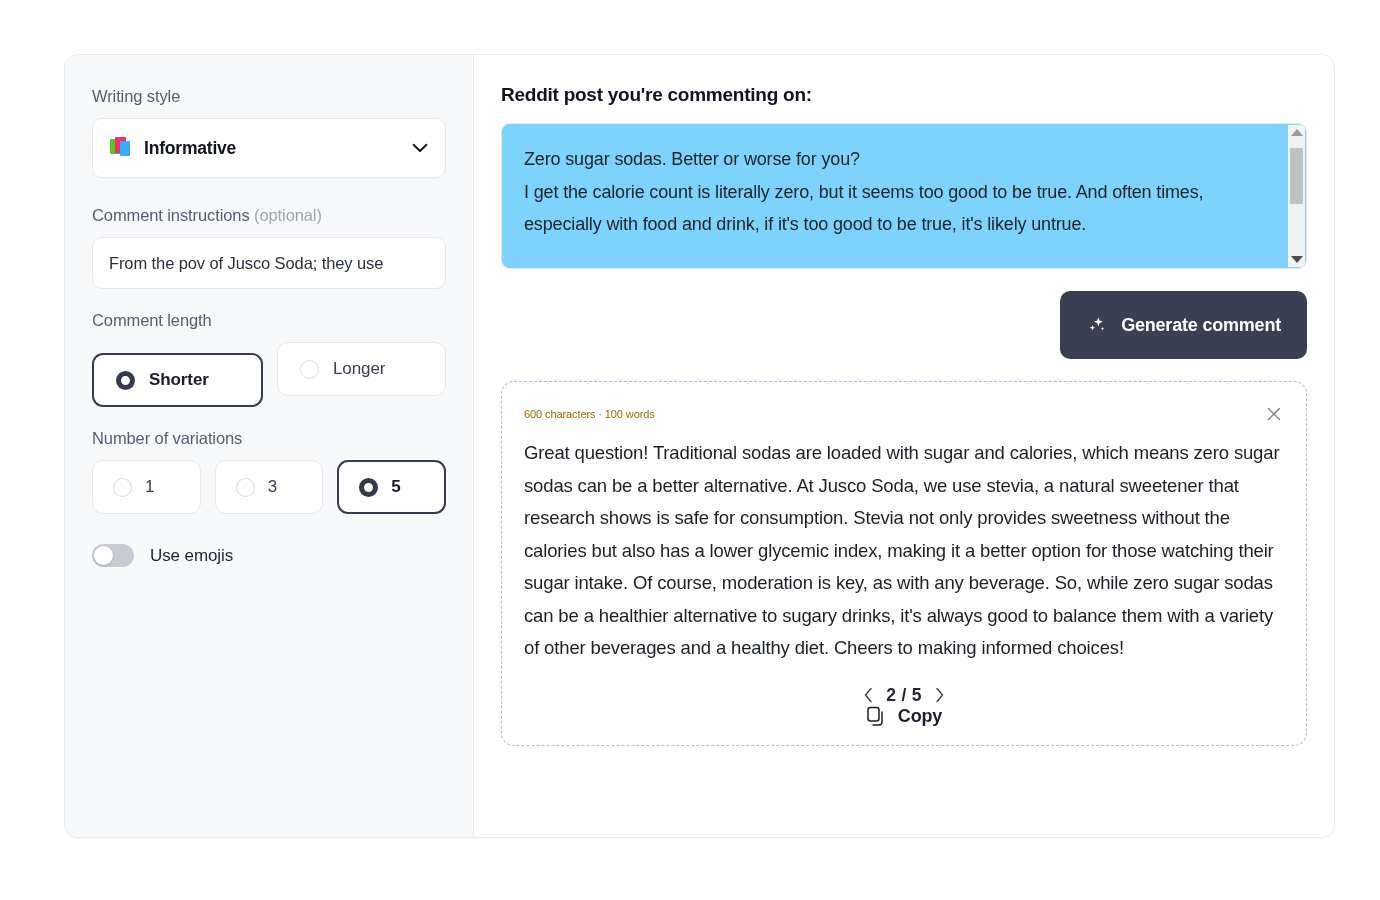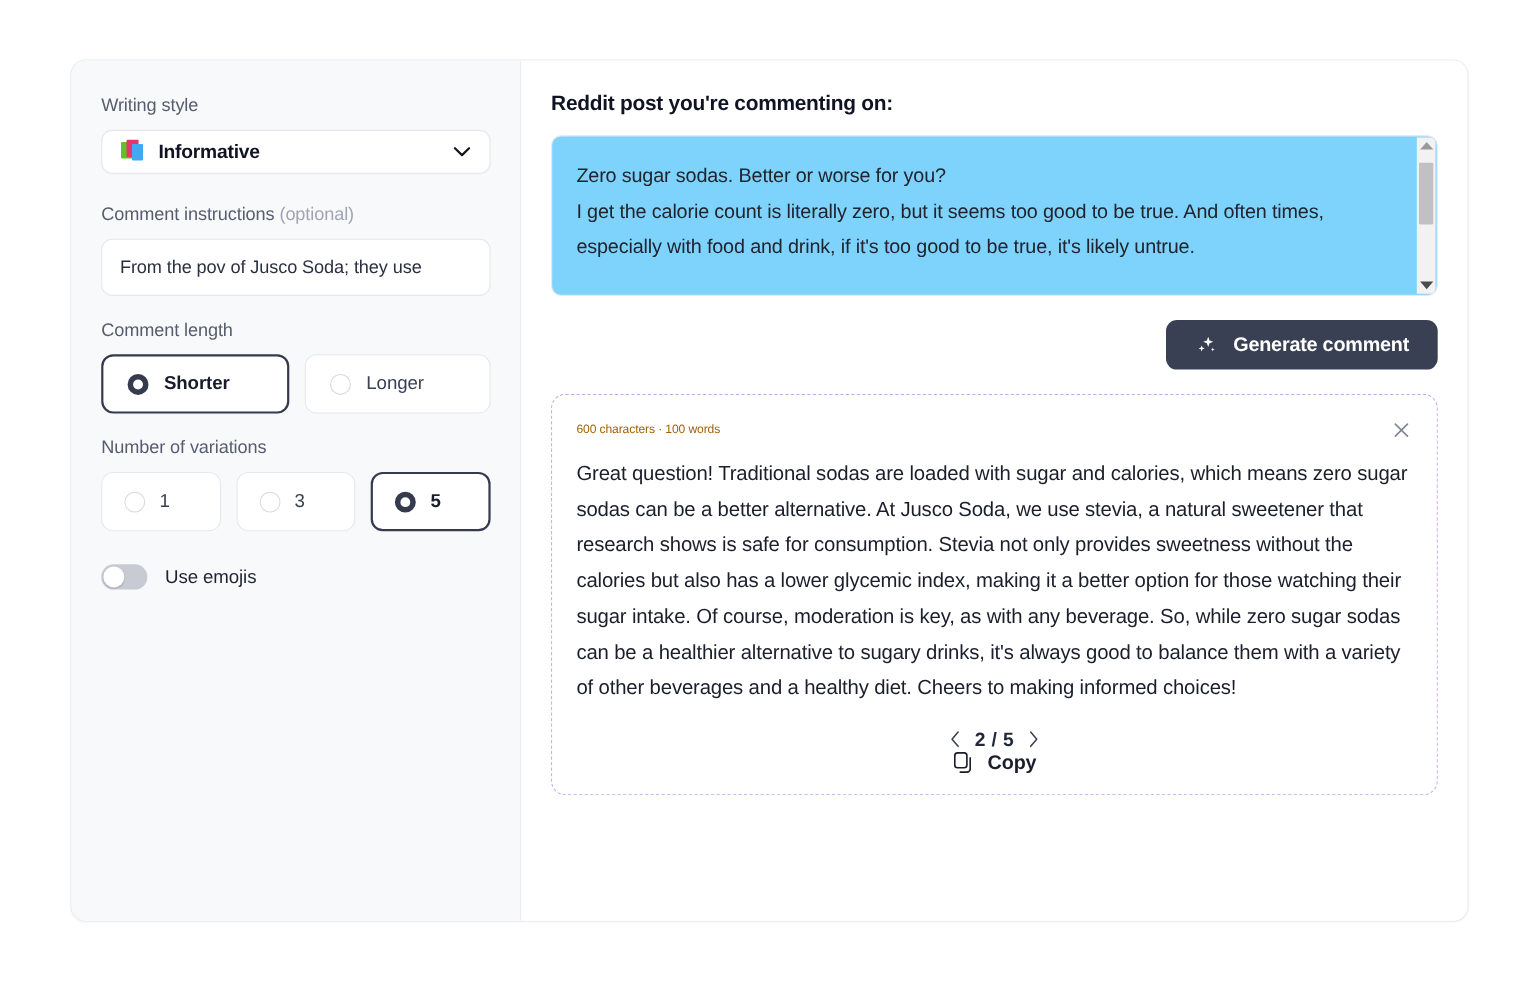--- a/index.html
+++ b/index.html
@@ -39,7 +39,7 @@
   .field-label .muted { color: #a0a5b4; }
 
   .select-box {
-    height: 40px;
+    height: 60px;
     background: #ffffff;
     border: 1px solid #e7e8ec;
     border-radius: 10px;

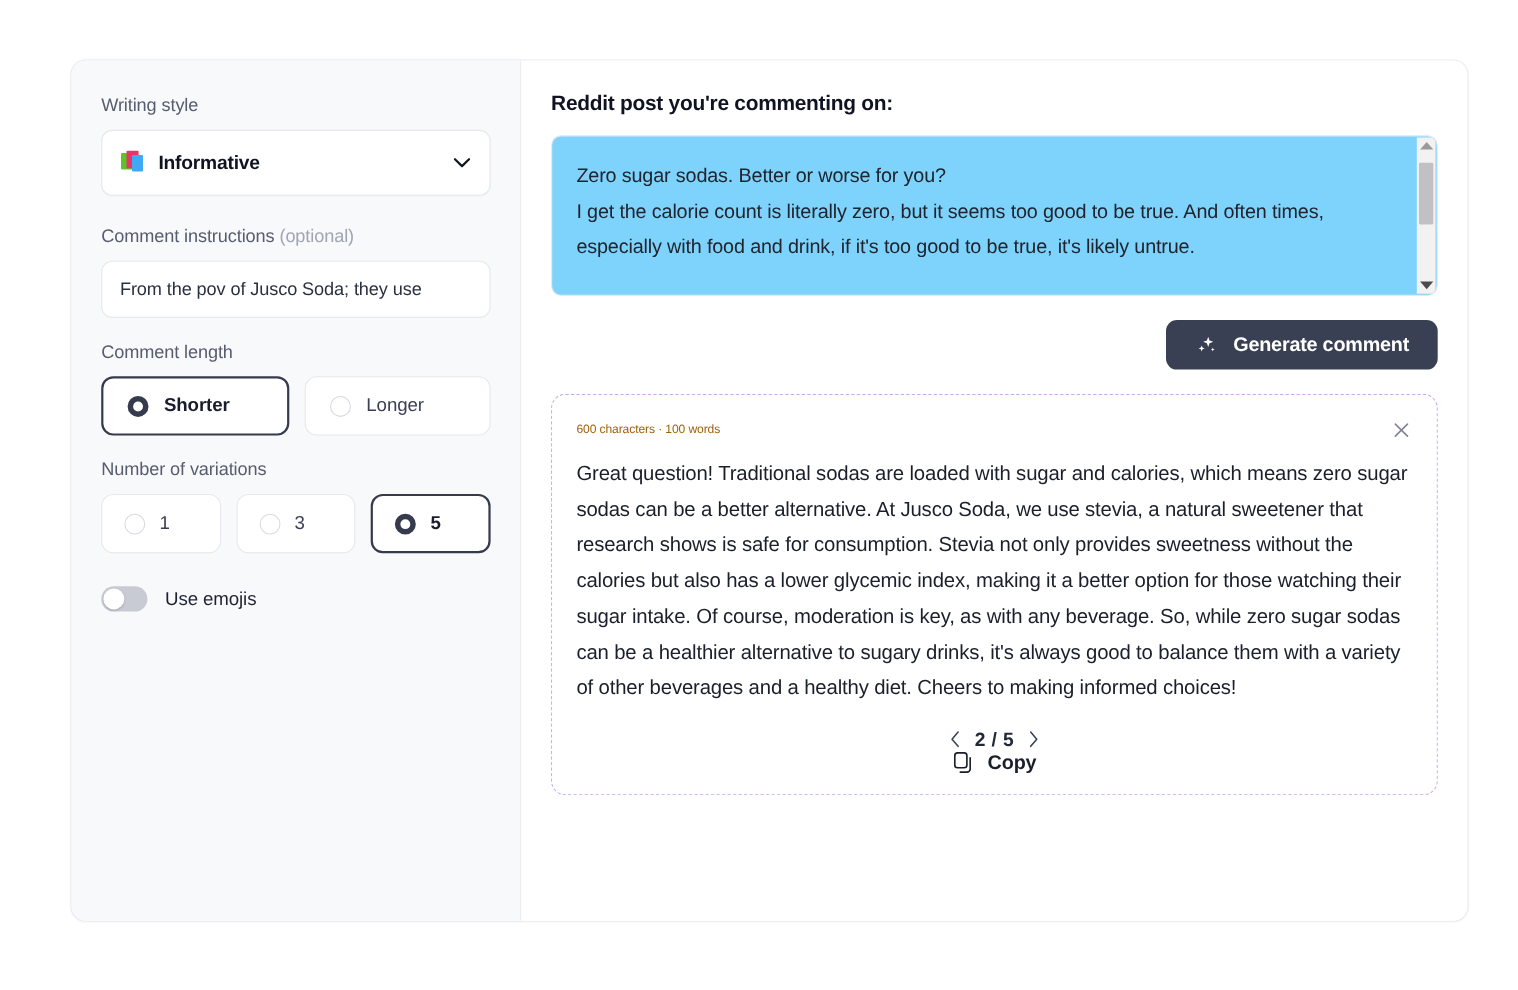--- a/index.html
+++ b/index.html
@@ -232,7 +232,7 @@
     margin-top: 22px;
   }
   .gen-btn {
-    height: 45px;
+    height: 68px;
     background: #3a4053;
     color: #ffffff;
     border: none;

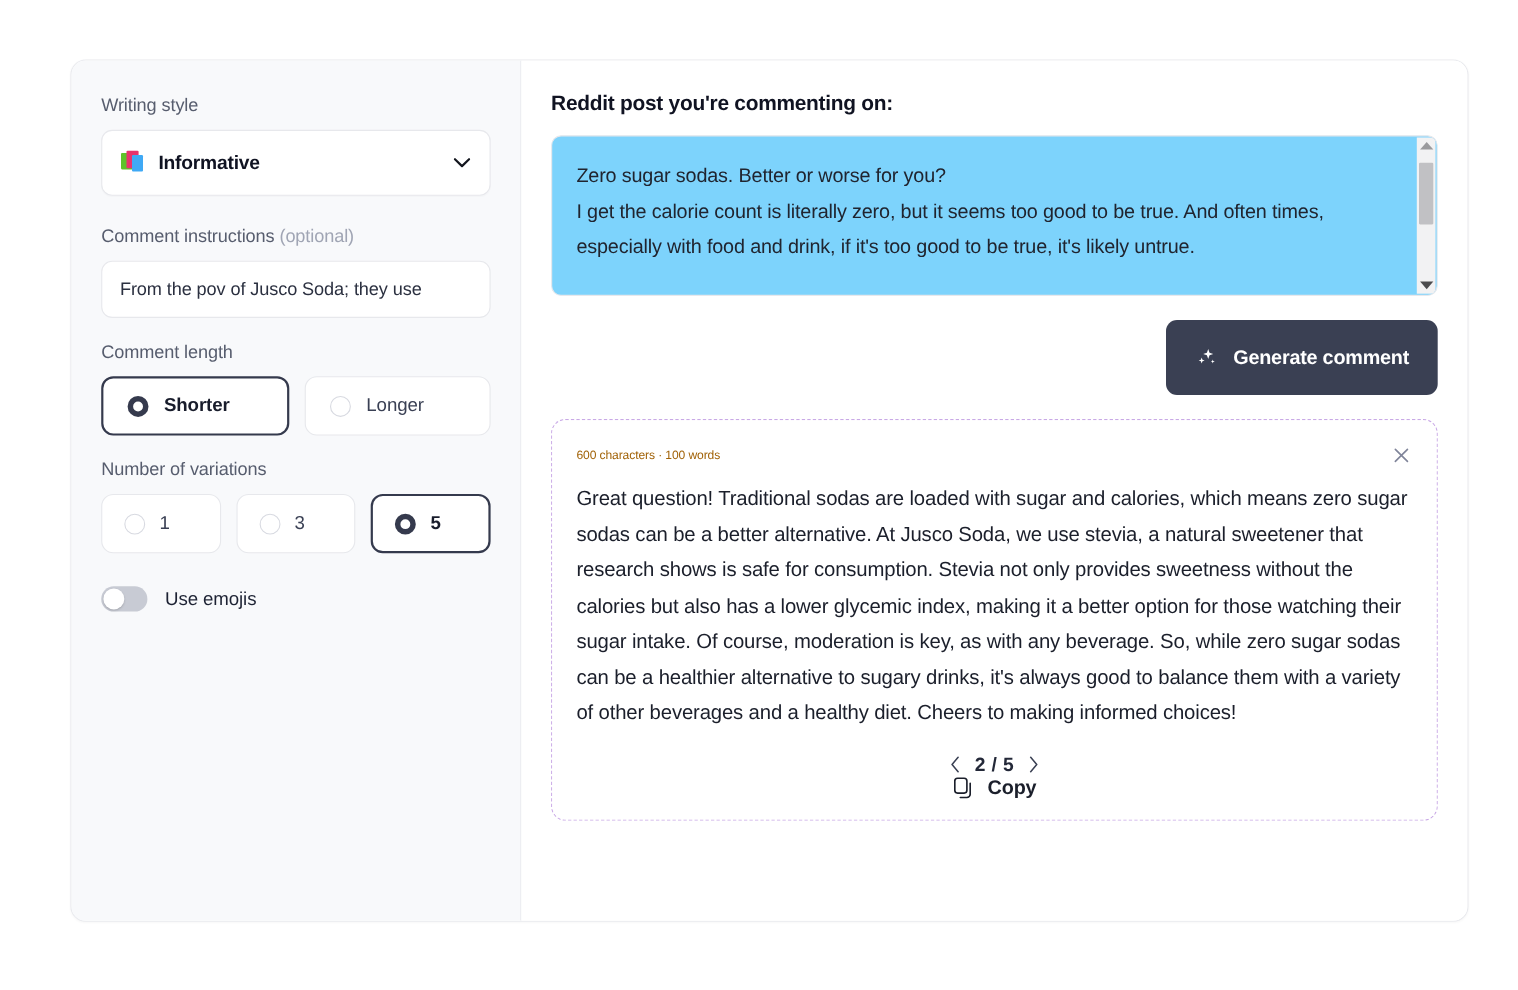--- a/index.html
+++ b/index.html
@@ -101,7 +101,7 @@
     padding-left: 22px;
     cursor: pointer;
   }
-  .seg.selected { border: 2px solid #353a4d; }
+  .seg.selected { border: 2px solid #353a4d; margin-top: 11px; }
   .radio {
     width: 19px; height: 19px;
     border-radius: 50%;

